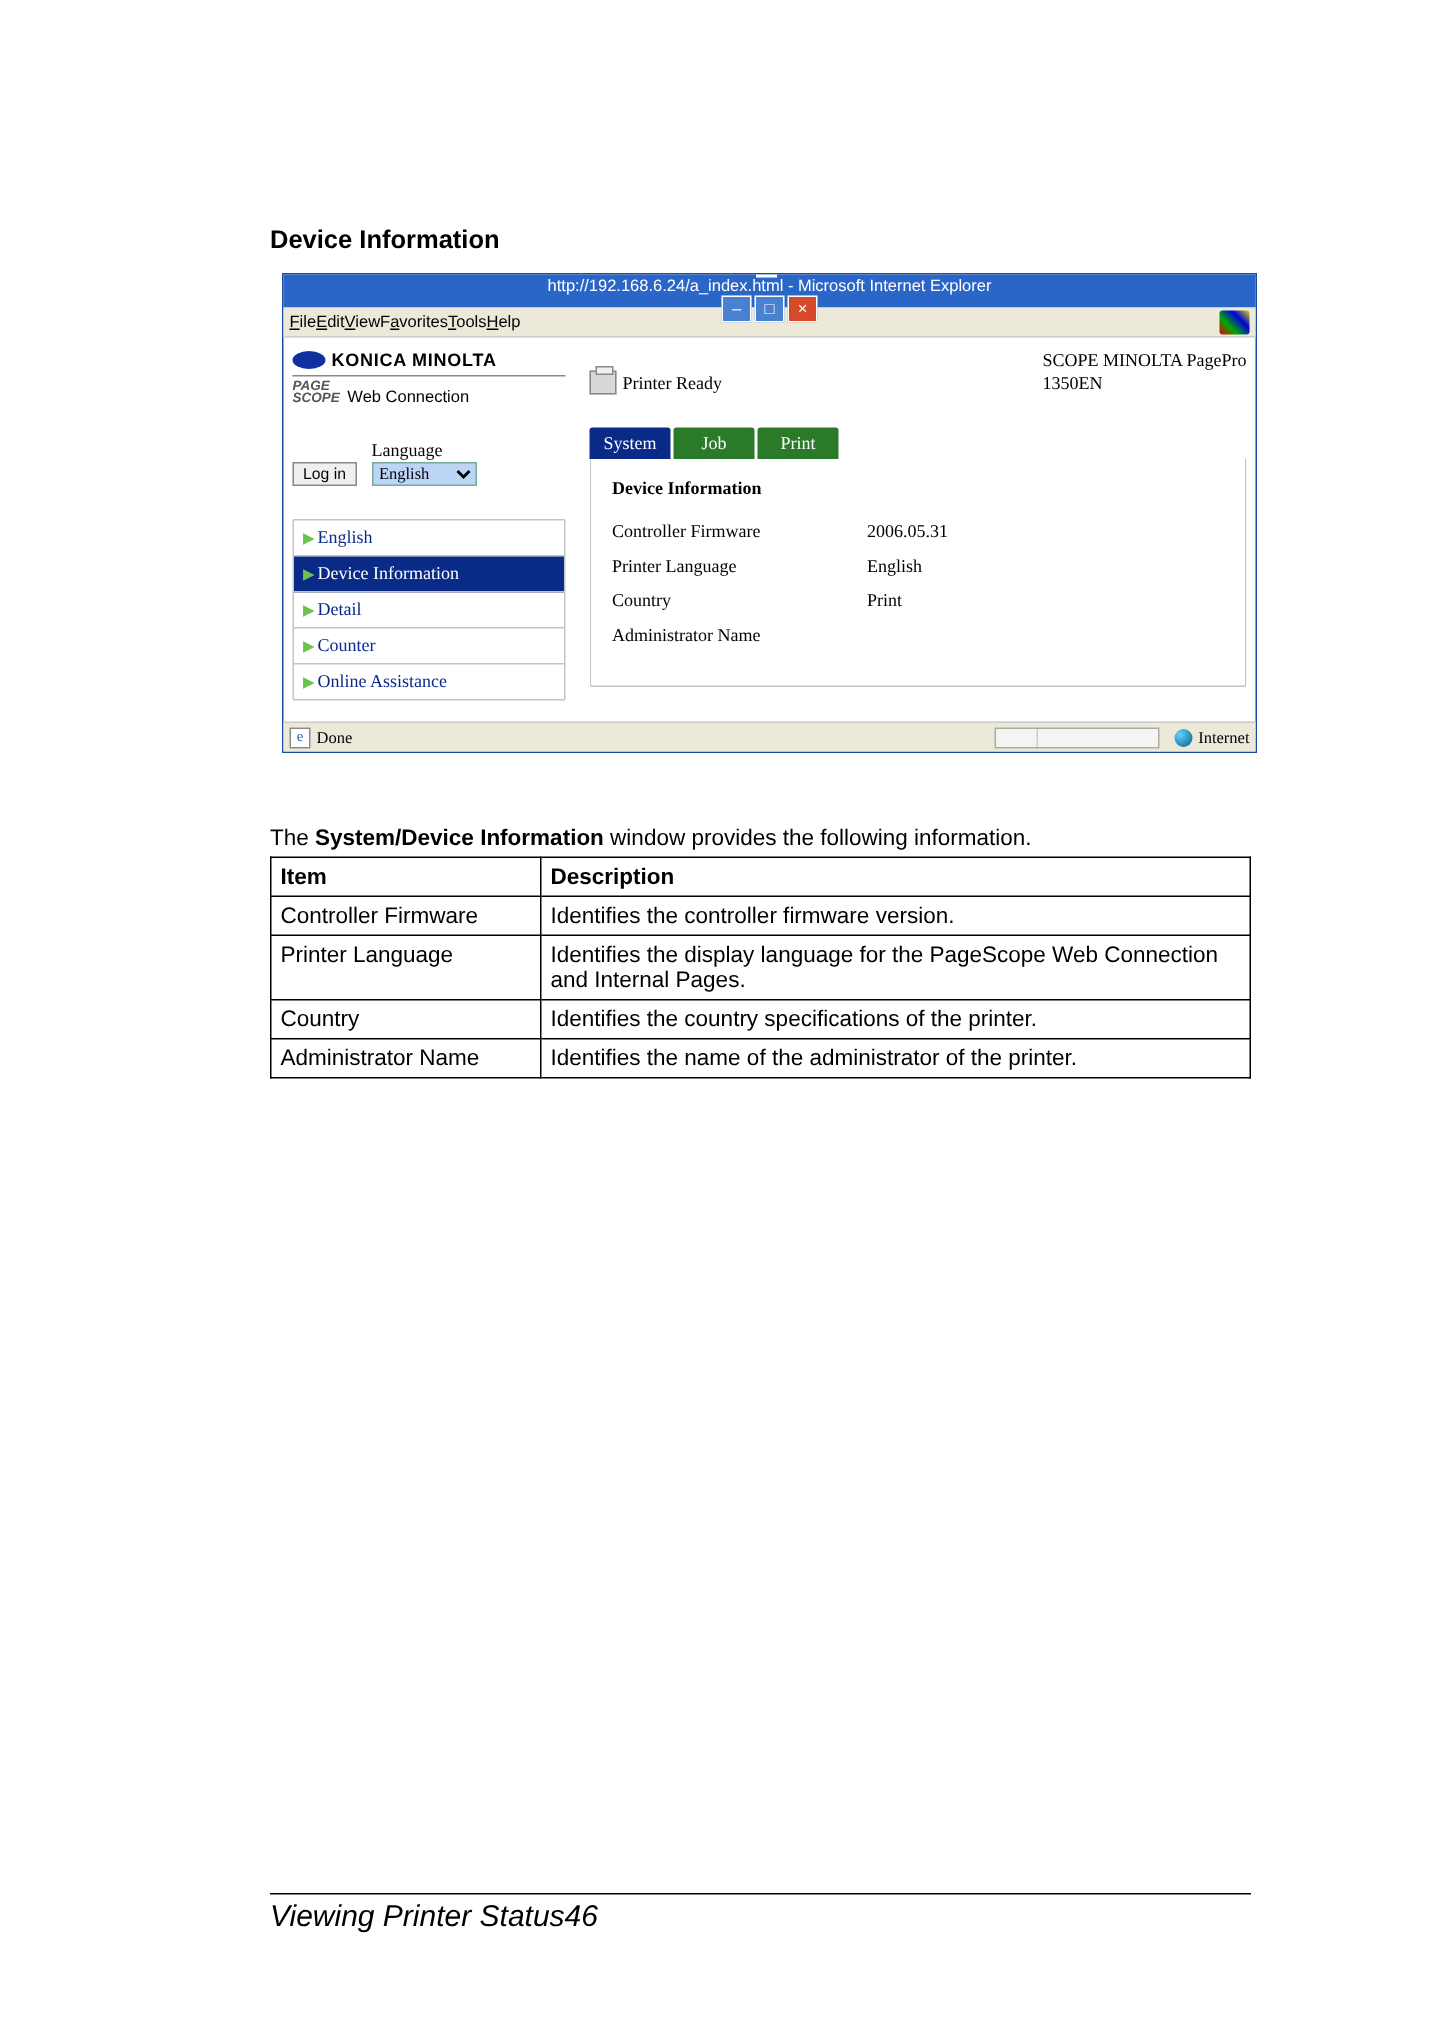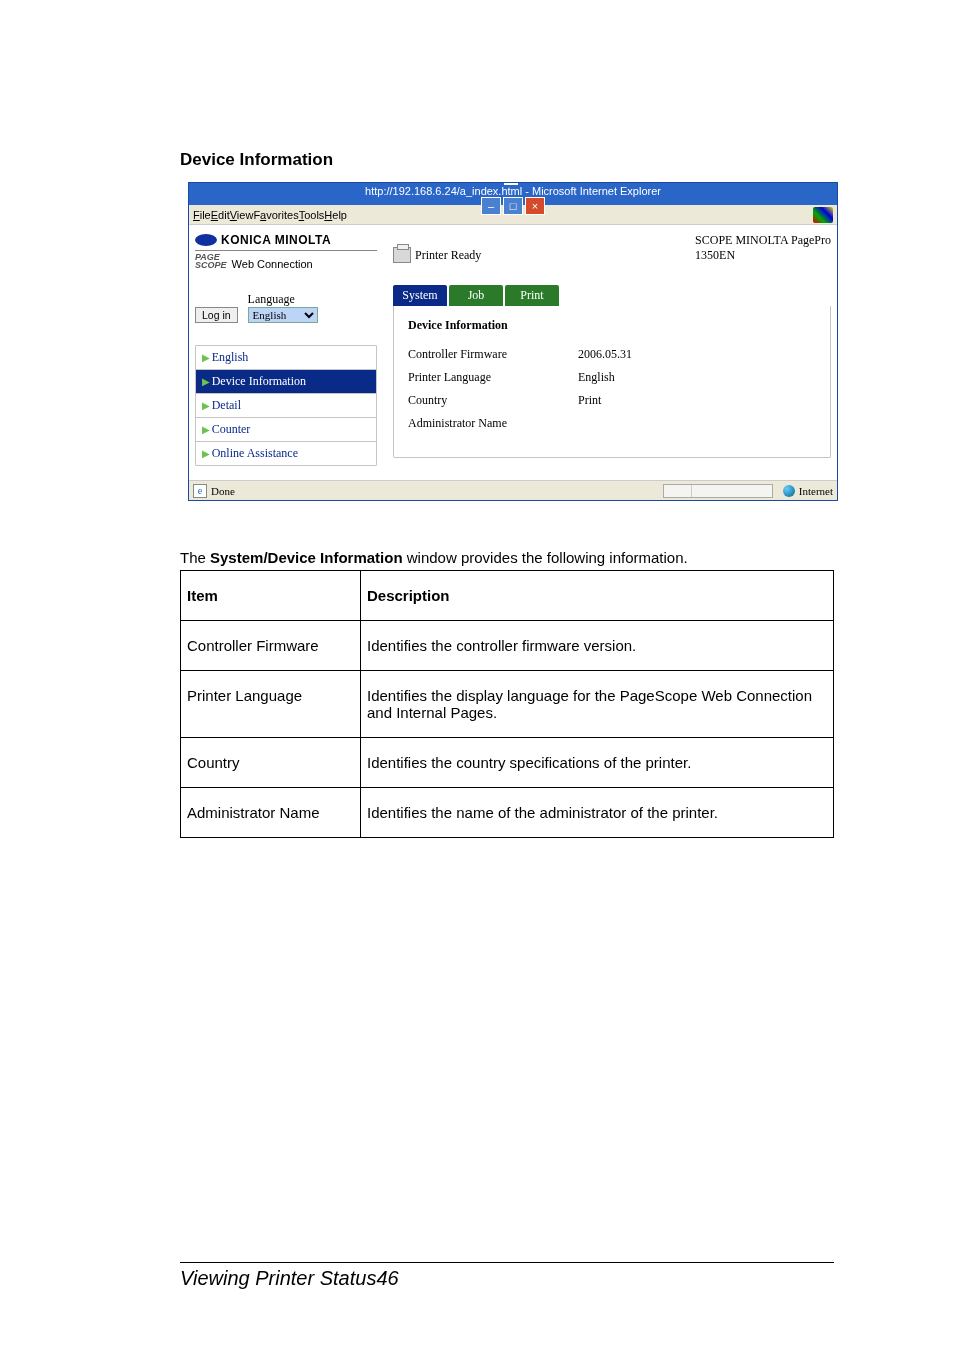--- a/index.html
+++ b/index.html
@@ -11,7 +11,7 @@
   .caption b { font-weight: bold; }
 
   table.info { border-collapse: collapse; width: 100%; font-size: 15px; }
-  table.info th, table.info td { border: 1px solid #000; padding: 16px 6px; text-align: left; vertical-align: top; }
+  table.info th, table.info td { border: 1px solid #000; padding: 4px 6px; text-align: left; vertical-align: top; }
   table.info th { font-weight: bold; }
   table.info td.item { width: 180px; }
 

